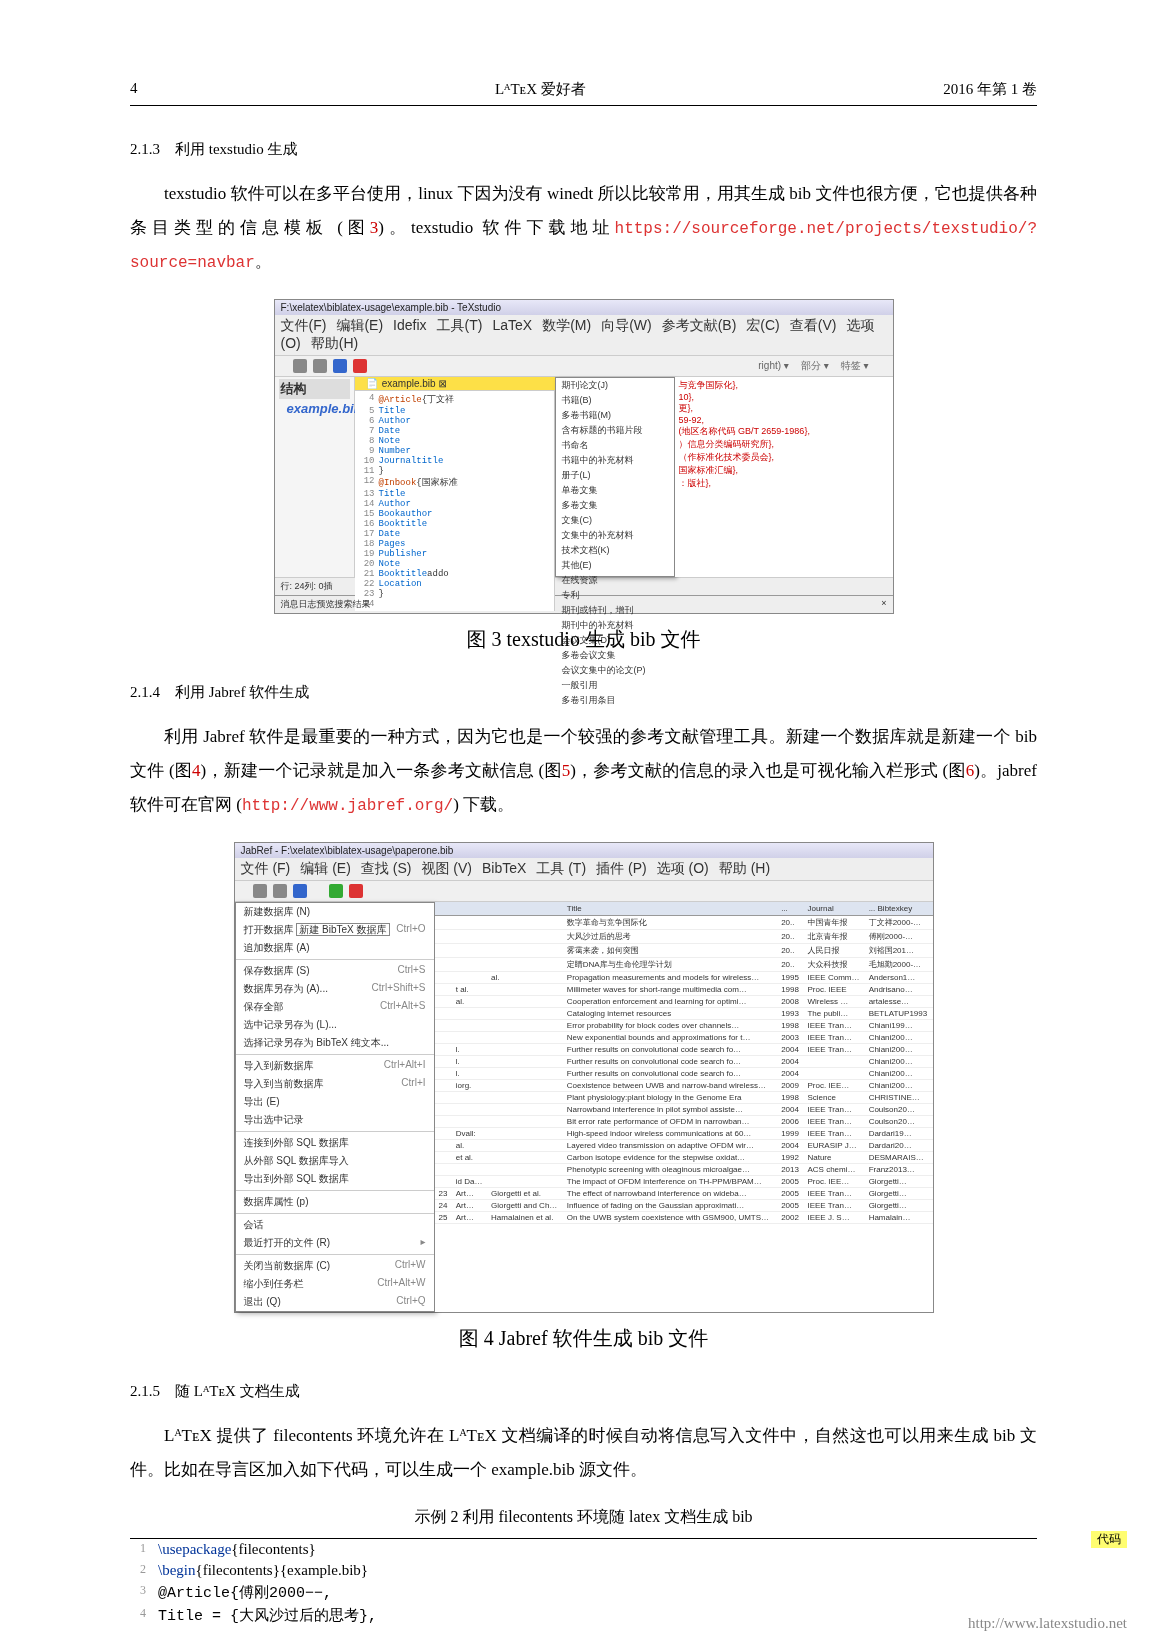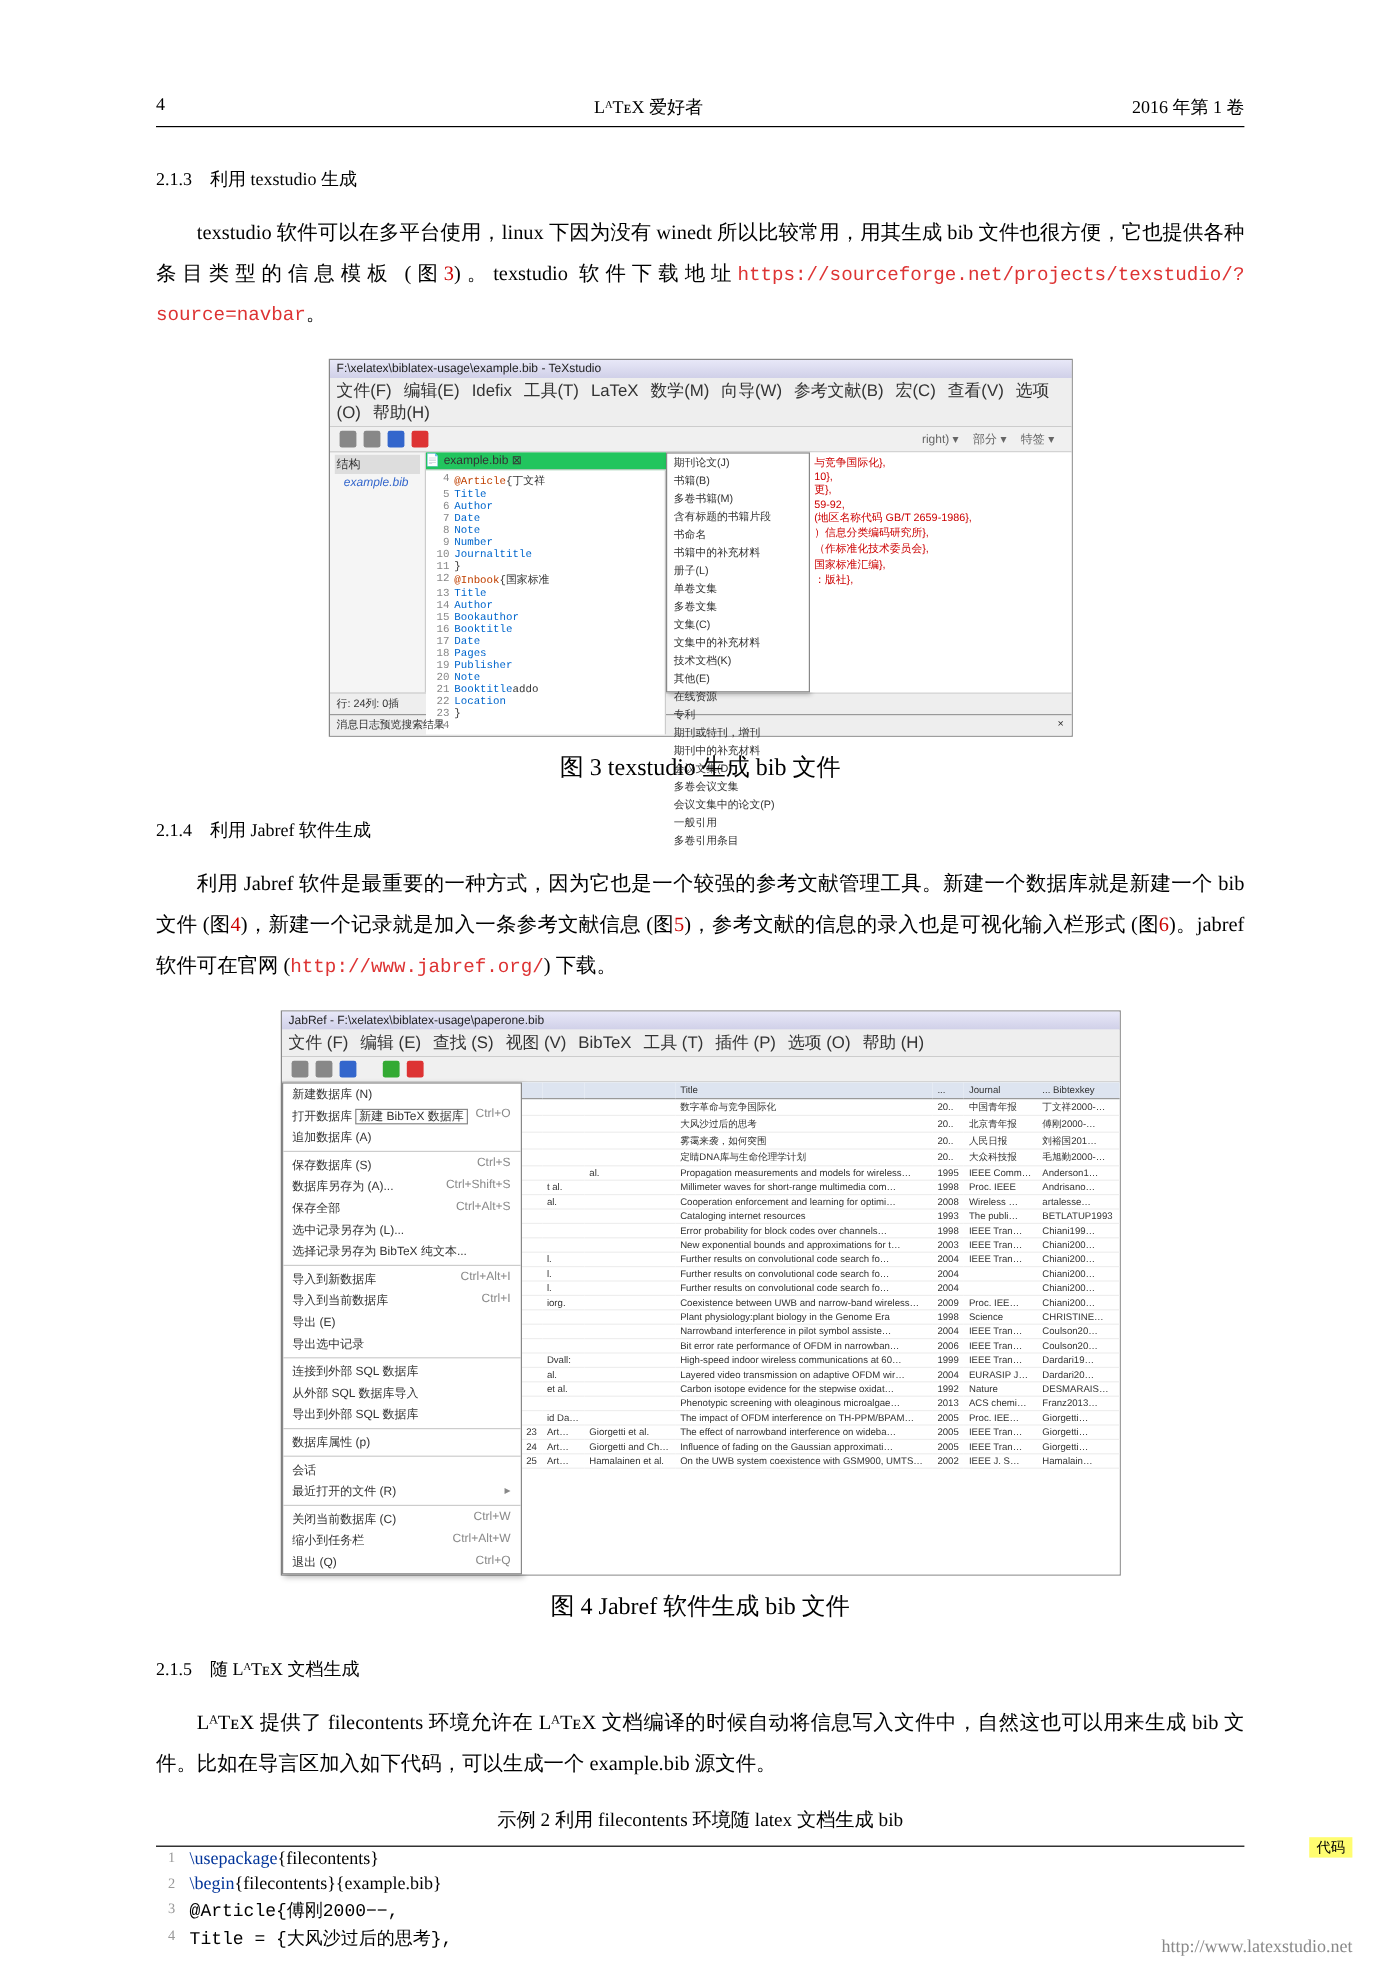--- a/index.html
+++ b/index.html
@@ -57,7 +57,7 @@
 .titlebar { background: linear-gradient(#e8e8f8,#d0d0e8); padding: 2px 6px; font-size: 10px; color: #222; }
 .menubar { background: #eee; padding: 2px 6px; font-size: 14px; border-bottom: 1px solid #ccc; }
 .menubar span { margin-right: 10px; }
-.toolbar { background: #f0f0f0; padding: 3px 8px; border-bottom: 1px solid #ccc; display:flex; gap:6px; align-items:center;}
+.toolbar { background: #f0f0f0; padding: 3px 18px; border-bottom: 1px solid #ccc; display:flex; gap:6px; align-items:center;}
 .ticon { width:14px; height:14px; display:inline-block; background:#888; border-radius:2px;}
 .ticon.red{background:#d33;}
 .ticon.green{background:#3a3;}

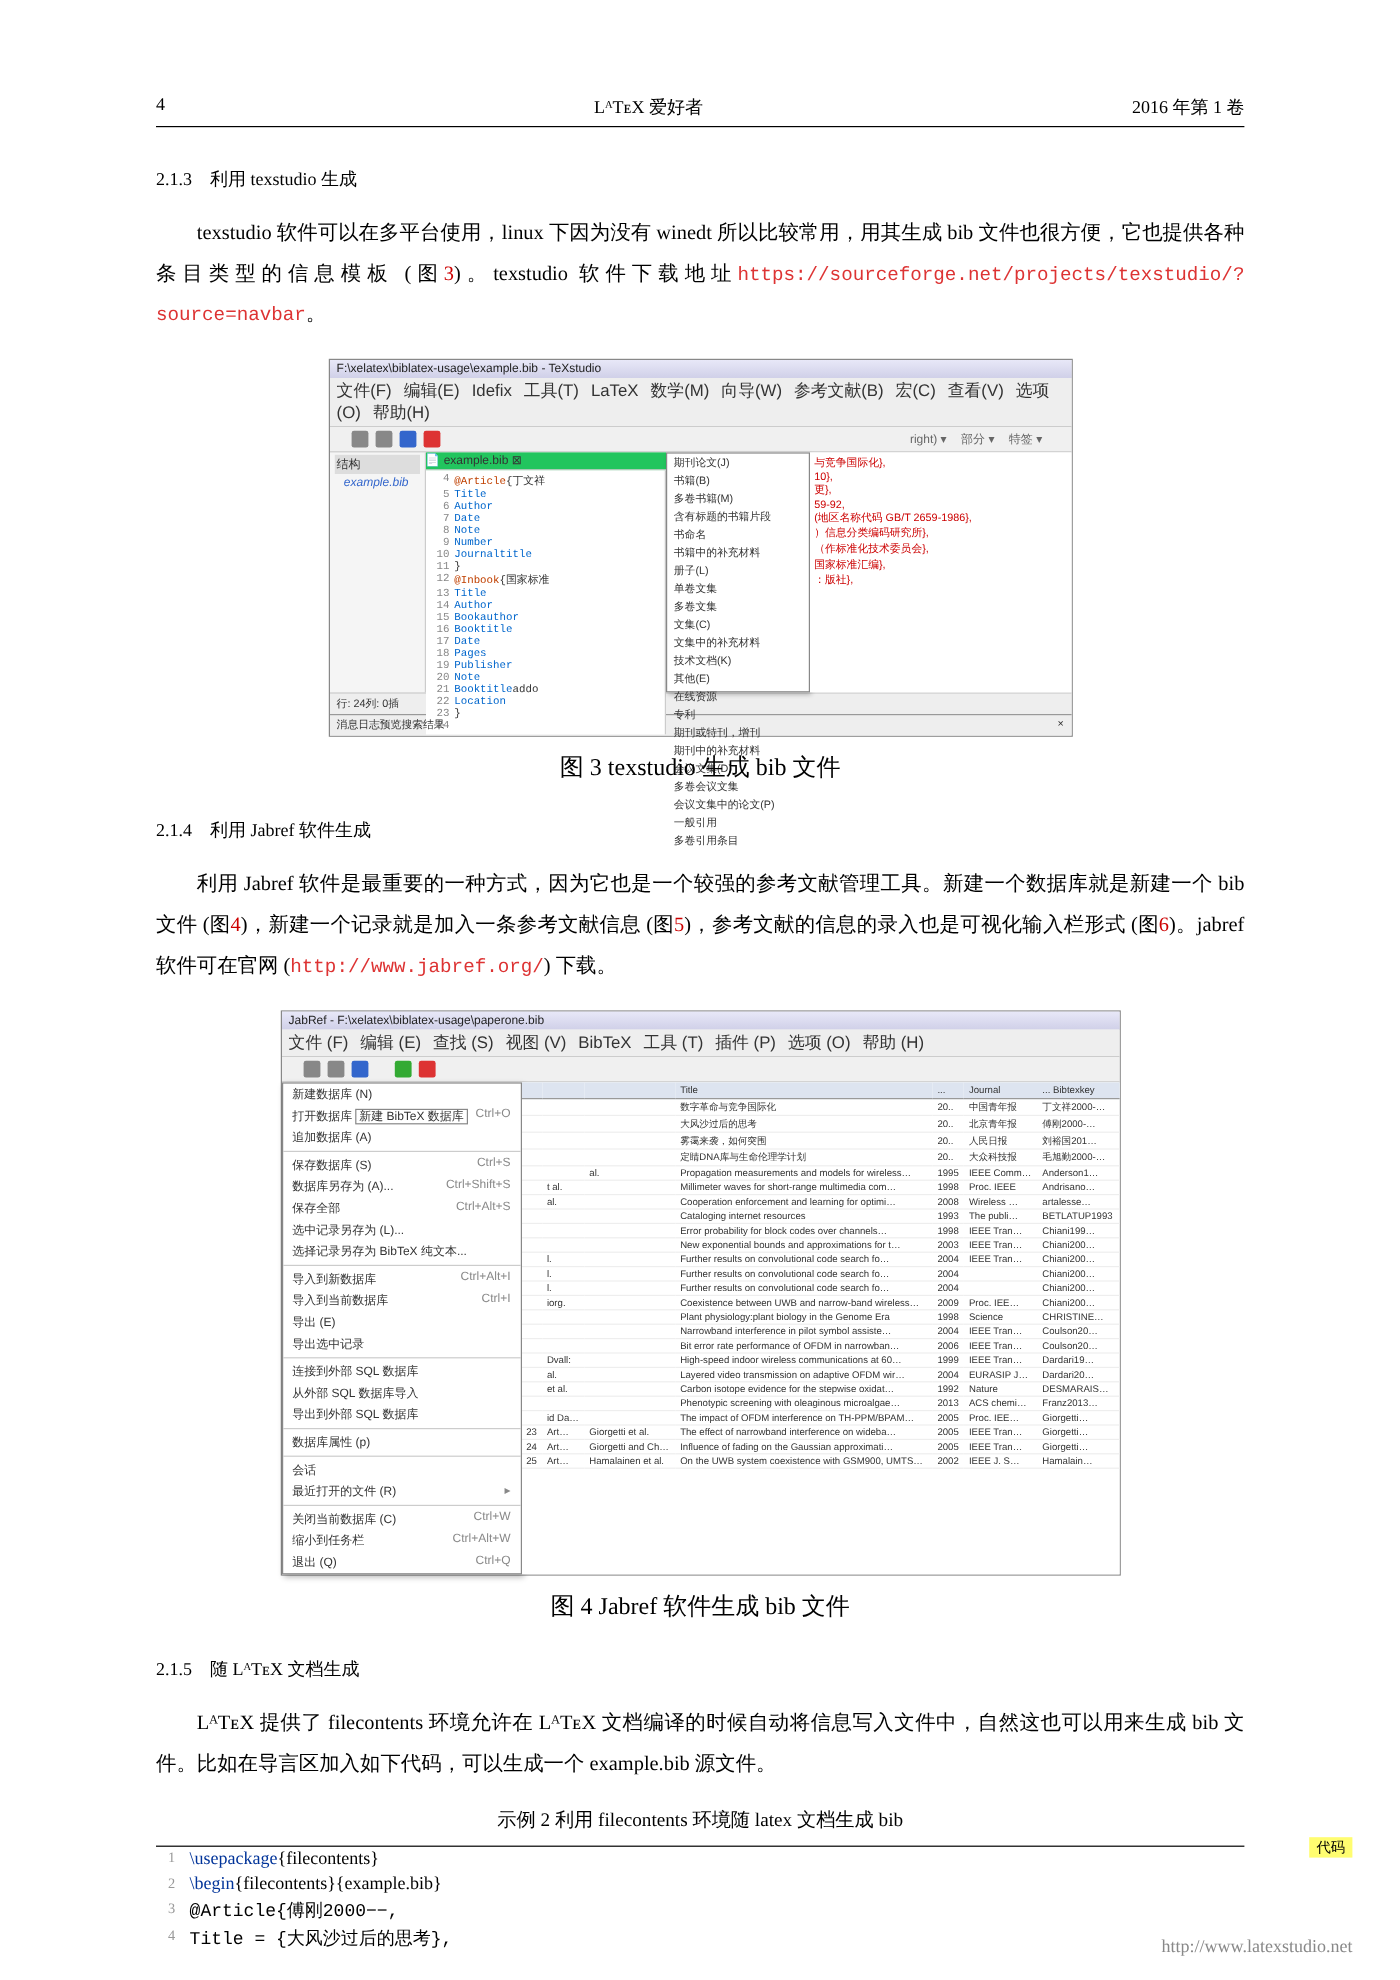--- a/index.html
+++ b/index.html
@@ -63,7 +63,7 @@
 .ticon.green{background:#3a3;}
 .ticon.blue{background:#36c;}
 .fig-body { display: flex; height: 200px; }
-.fig-left { width: 80px; border-right:1px solid #ccc; padding:2px 4px; font-size:10px;}
+.fig-left { width: 80px; border-right:1px solid #ccc; padding:2px 4px; font-size:13px;font-weight:bold;}
 .fig-mid { width: 200px; border-right:1px solid #ccc; background:#fff; font-family:"Courier New",monospace; font-size:9px; padding:2px;}
 .fig-mid .ln { display:flex;}
 .fig-mid .num { width:22px; color:#888; text-align:right; padding-right:4px;}

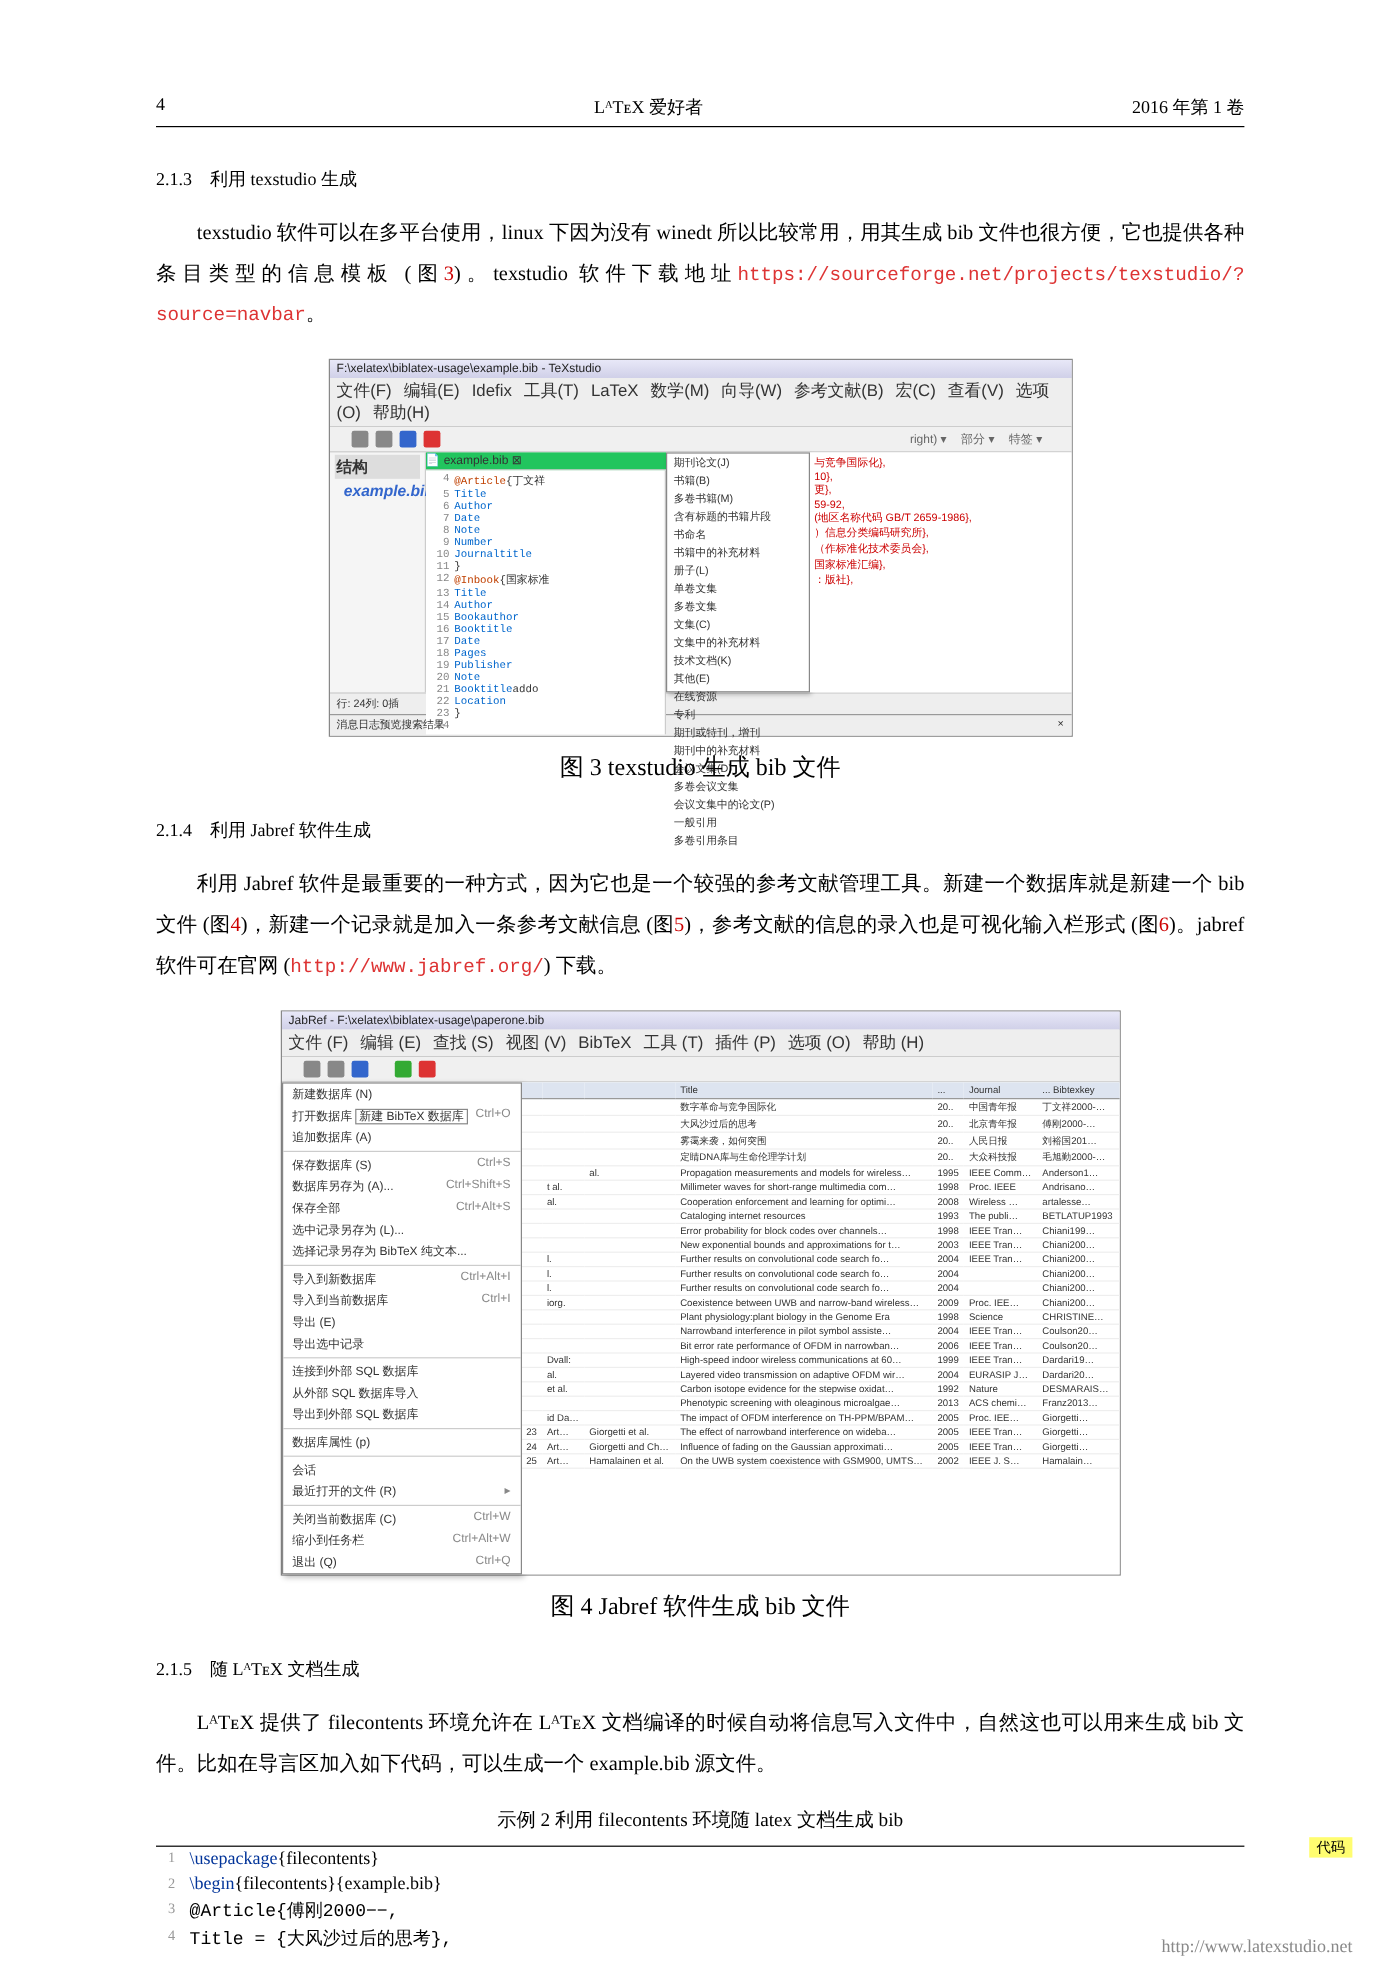--- a/index.html
+++ b/index.html
@@ -126,7 +126,7 @@
         <div style="padding:2px 0 0 8px;font-style:italic;color:#36c;">example.bib</div>
       </div>
       <div style="display:flex;flex-direction:column;">
-        <div style="background:#22c55e;padding:1px 0;border-bottom:1px solid #ccc;">📄 <span>example.bib</span> ⊠</div>
+        <div style="background:#fde047;padding:1px 12px;border-bottom:1px solid #ccc;">📄 <span>example.bib</span> ⊠</div>
         <div class="fig-mid" id="fig3-lines">
               <div class="ln">
                 <span class="num">4</span>

